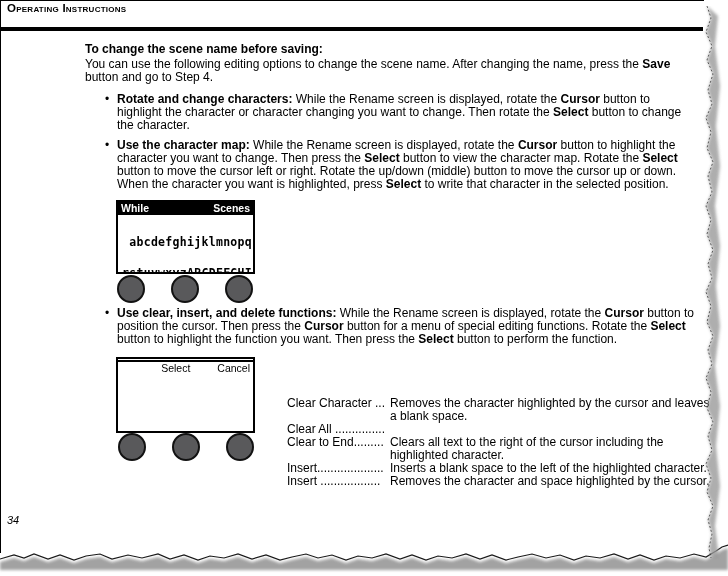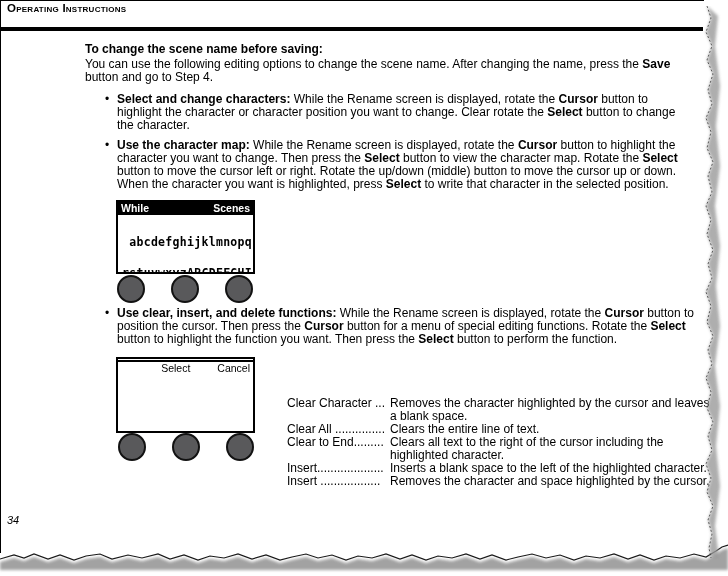--- a/index.html
+++ b/index.html
@@ -86,7 +86,7 @@
 
   <div class="bullet b1">
     <span class="dot">•</span>
-    <div class="btext"><span class="bold">Select and change characters: </span><span>While the Rename screen is displayed, rotate the </span><span class="bold">Cursor</span><span> button to highlight the character or character position you want to change. Clear rotate the </span><span class="bold">Select</span><span> button to change the character.</span></div>
+    <div class="btext"><span class="bold">Rotate and change characters: </span><span>While the Rename screen is displayed, rotate the </span><span class="bold">Cursor</span><span> button to highlight the character or character position you want to change. Clear rotate the </span><span class="bold">Select</span><span> button to change the character.</span></div>
   </div>
 
   <div class="bullet b2">

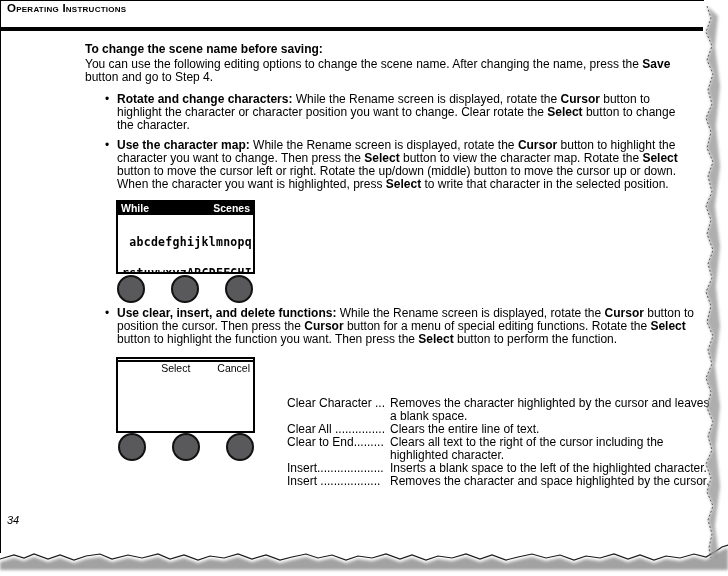--- a/index.html
+++ b/index.html
@@ -86,7 +86,7 @@
 
   <div class="bullet b1">
     <span class="dot">•</span>
-    <div class="btext"><span class="bold">Rotate and change characters: </span><span>While the Rename screen is displayed, rotate the </span><span class="bold">Cursor</span><span> button to highlight the character or character position you want to change. Clear rotate the </span><span class="bold">Select</span><span> button to change the character.</span></div>
+    <div class="btext"><span class="bold">Rotate and change characters: </span><span>While the Rename screen is displayed, rotate the </span><span class="bold">Cursor</span><span> button to highlight the character or character changing you want to change. Then rotate the </span><span class="bold">Select</span><span> button to change the character.</span></div>
   </div>
 
   <div class="bullet b2">

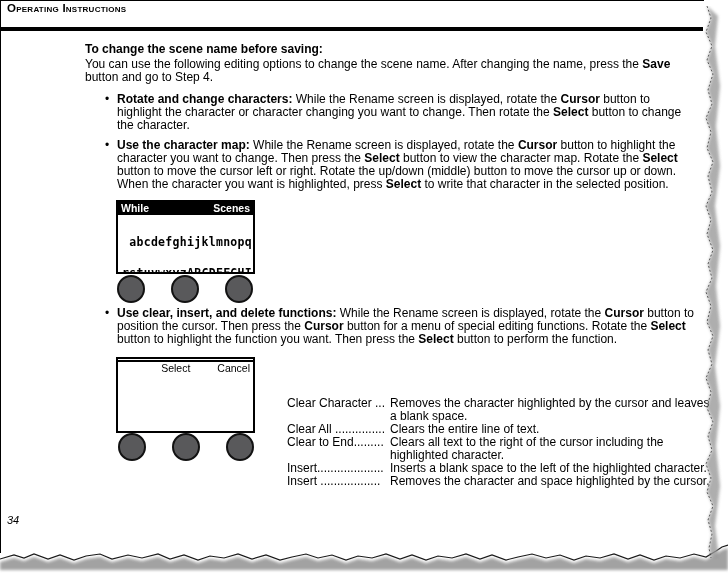--- a/index.html
+++ b/index.html
@@ -140,7 +140,6 @@
     </div>
     <div class="def-row">
       <div class="def-term">Clear All ...............</div>
-      <div class="def-desc">Clears the entire line of text.</div>
     </div>
     <div class="def-row">
       <div class="def-term">Clear to End.........</div>

